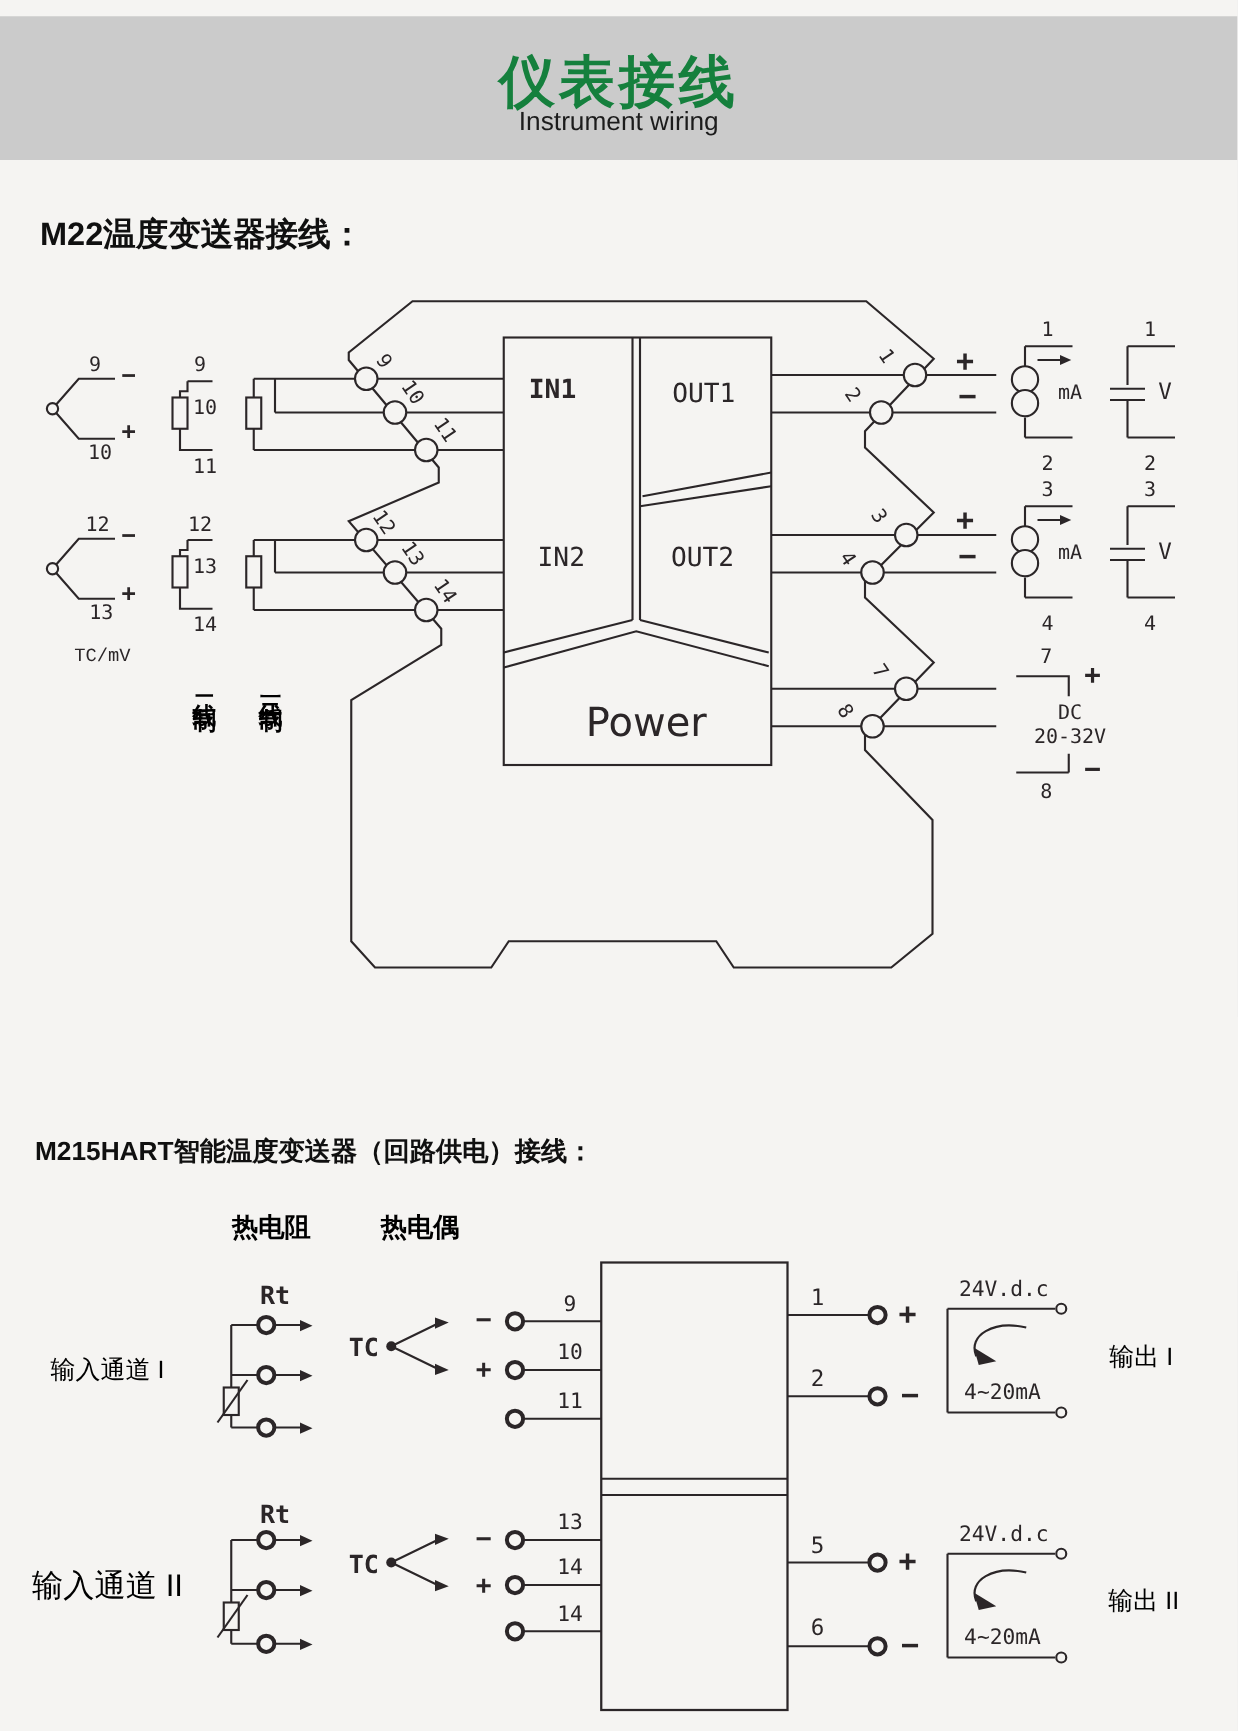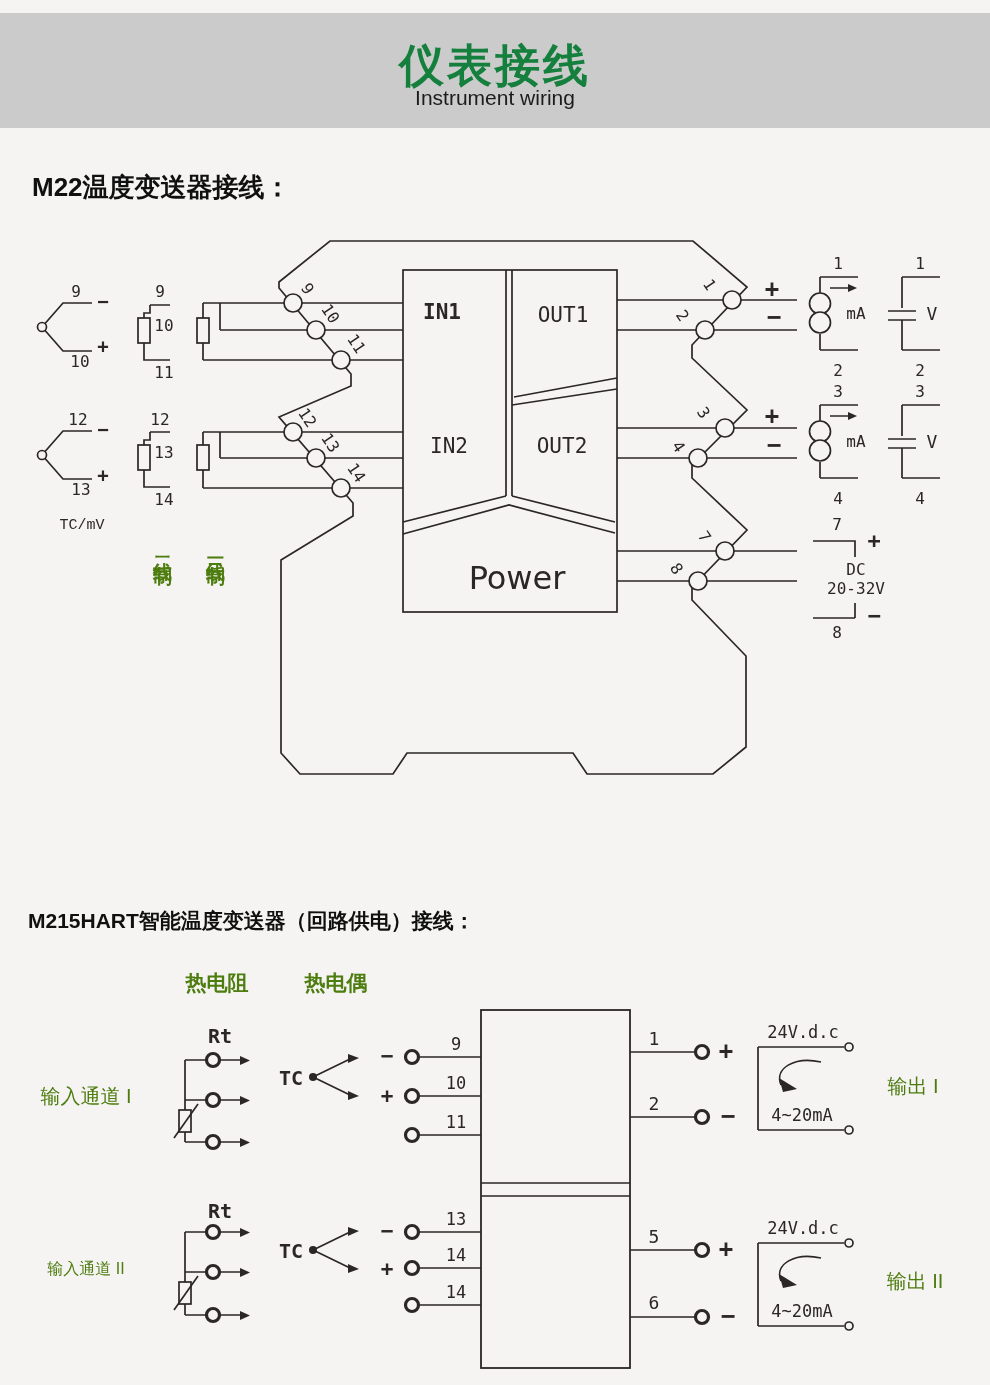--- a/index.html
+++ b/index.html
@@ -11,7 +11,7 @@
   .t{position:absolute;transform:translate(-50%,-50%);white-space:nowrap;
      font-family:"DejaVu Sans Mono","Liberation Mono",monospace;color:#2b2628;line-height:1;}
   .rot{transform:translate(-50%,-50%) rotate(56deg);}
-  .cjk{font-family:"Liberation Sans","DejaVu Sans",sans-serif;color:#4d7c0f;}
+  .cjk{font-family:"Liberation Sans","DejaVu Sans",sans-serif;color:#000000;}
   .b{font-weight:bold;}
   .vert{writing-mode:vertical-rl;text-orientation:upright;letter-spacing:5px;}
   .hl{position:absolute;font-family:"Liberation Sans","DejaVu Sans",sans-serif;

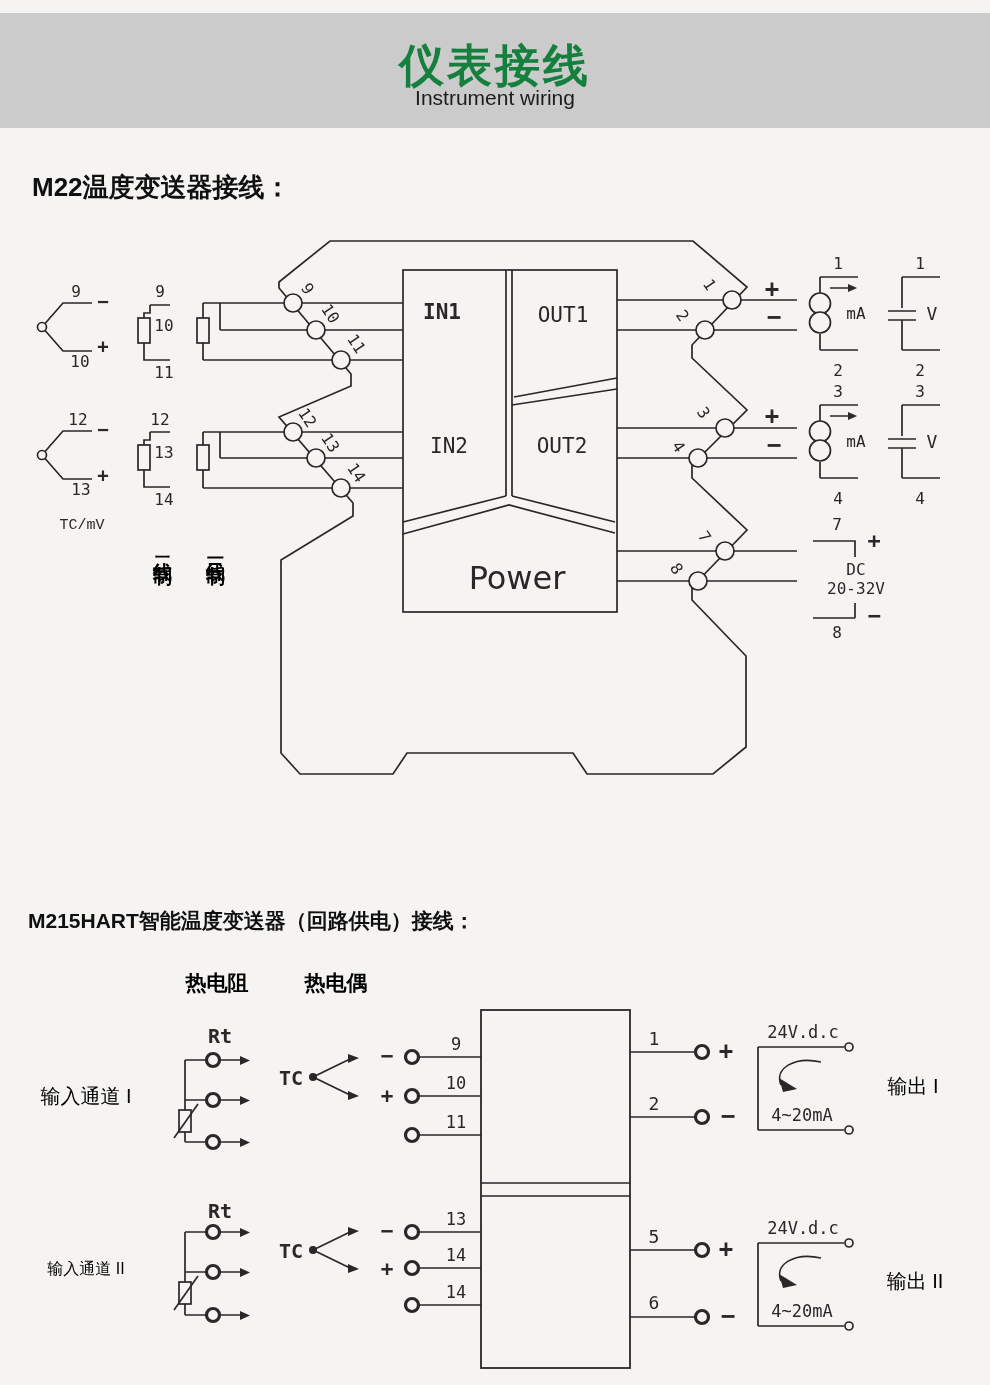--- a/index.html
+++ b/index.html
@@ -258,7 +258,7 @@
   <span class="t" style="left:802px;top:1115px;font-size:17px;">4~20mA</span>
   <span class="t cjk b" style="left:913px;top:1086px;font-size:20px;font-weight:normal;">输出 I</span>
 
-  <span class="t cjk b" style="left:86px;top:1269px;font-size:16px;font-weight:normal;">输入通道 II</span>
+  <span class="t cjk b" style="left:86px;top:1269px;font-size:25px;font-weight:normal;">输入通道 II</span>
   <span class="t b" style="left:220px;top:1211px;font-size:20px;">Rt</span>
   <span class="t b" style="left:291px;top:1251px;font-size:20px;">TC</span>
   <span class="t b" style="left:387px;top:1231px;font-size:21px;">−</span>

